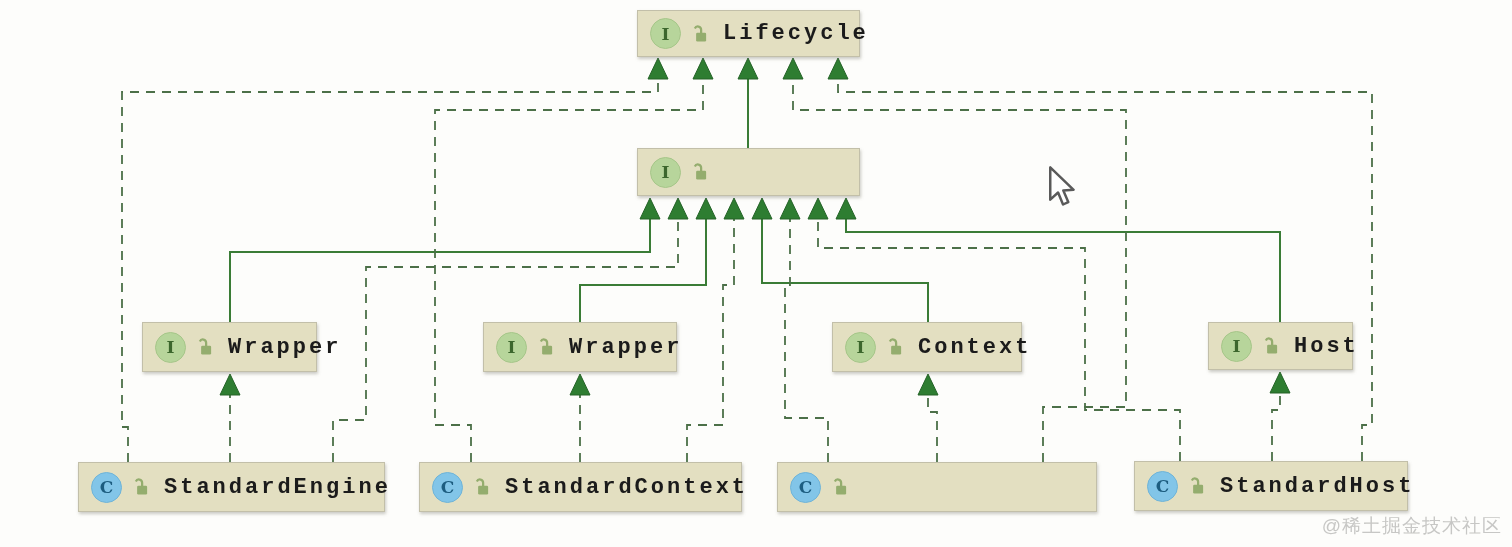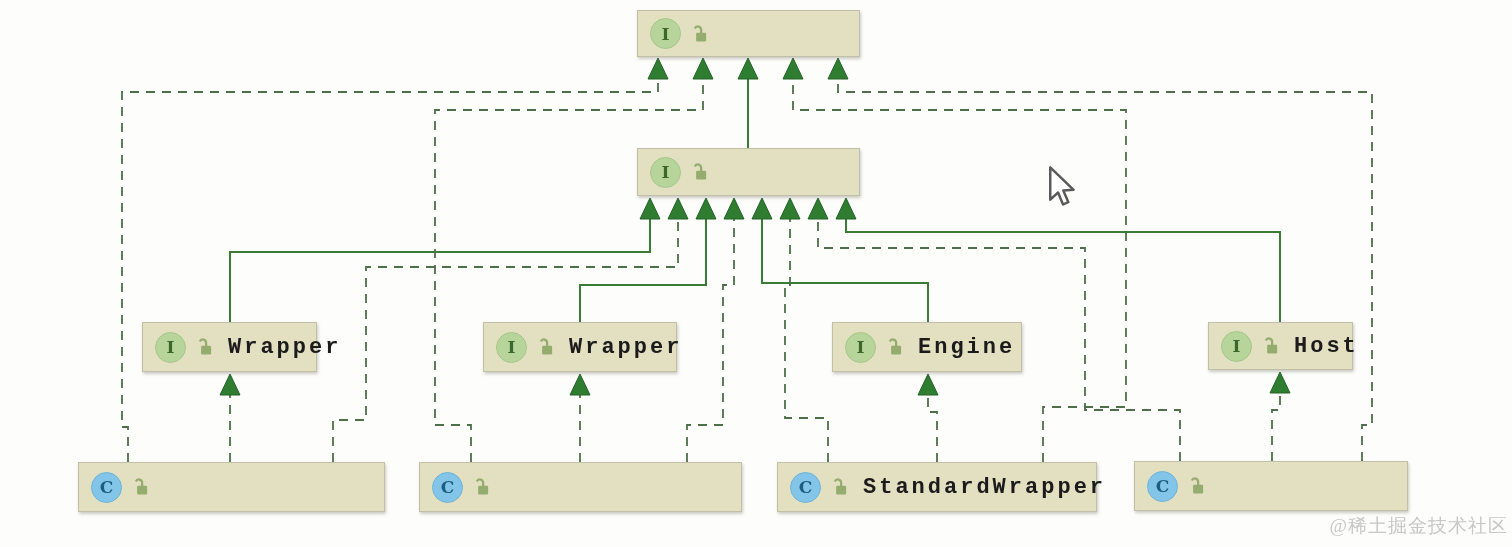--- a/index.html
+++ b/index.html
@@ -88,6 +88,7 @@
         <path d="M10.5 8 V4.6 a2.6 2.6 0 0 0 -5 -1" fill="none" stroke="#94ad6e" stroke-width="1.8"></path>
         <rect x="6.5" y="7" width="8" height="7" rx="1" fill="#94ad6e"></rect>
       </svg>
+    <span class="nlabel">Lifecycle</span>
   </div>
 
   <div class="node" style="left:637px;top:148px;width:223px;height:48px;">

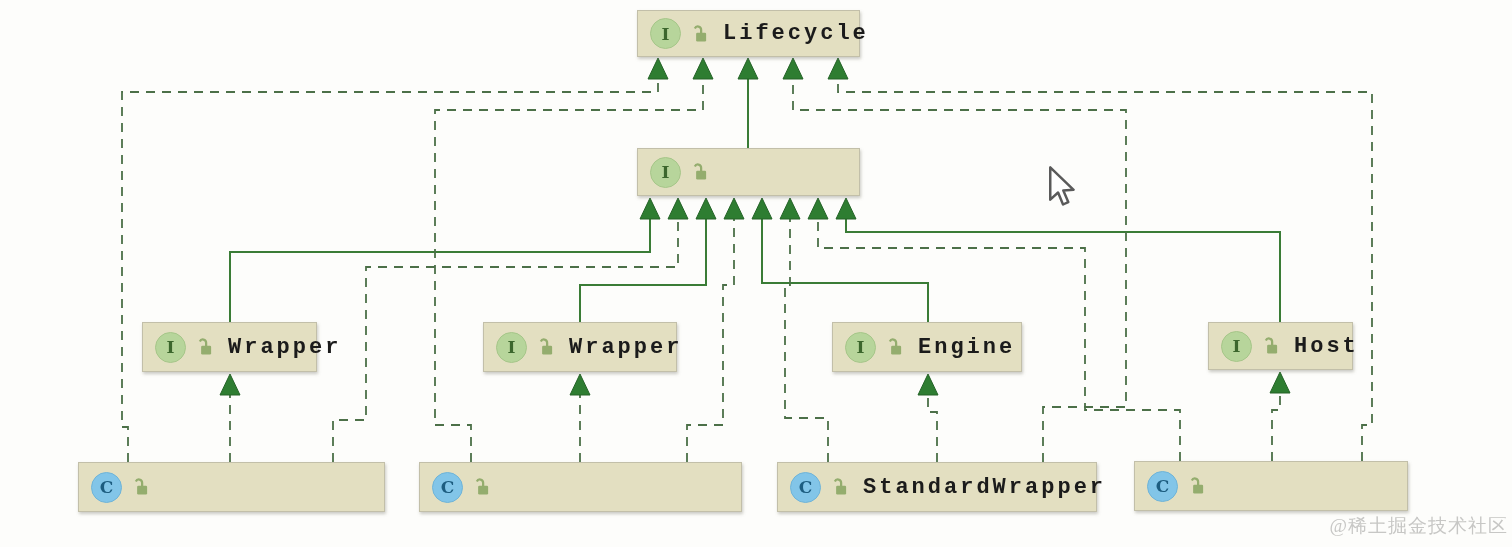--- a/index.html
+++ b/index.html
@@ -123,7 +123,7 @@
         <path d="M10.5 8 V4.6 a2.6 2.6 0 0 0 -5 -1" fill="none" stroke="#94ad6e" stroke-width="1.8"></path>
         <rect x="6.5" y="7" width="8" height="7" rx="1" fill="#94ad6e"></rect>
       </svg>
-    <span class="nlabel">Engine</span>
+    <span class="nlabel">Context</span>
   </div>
 
   <div class="node" style="left:1208px;top:322px;width:145px;height:48px;">

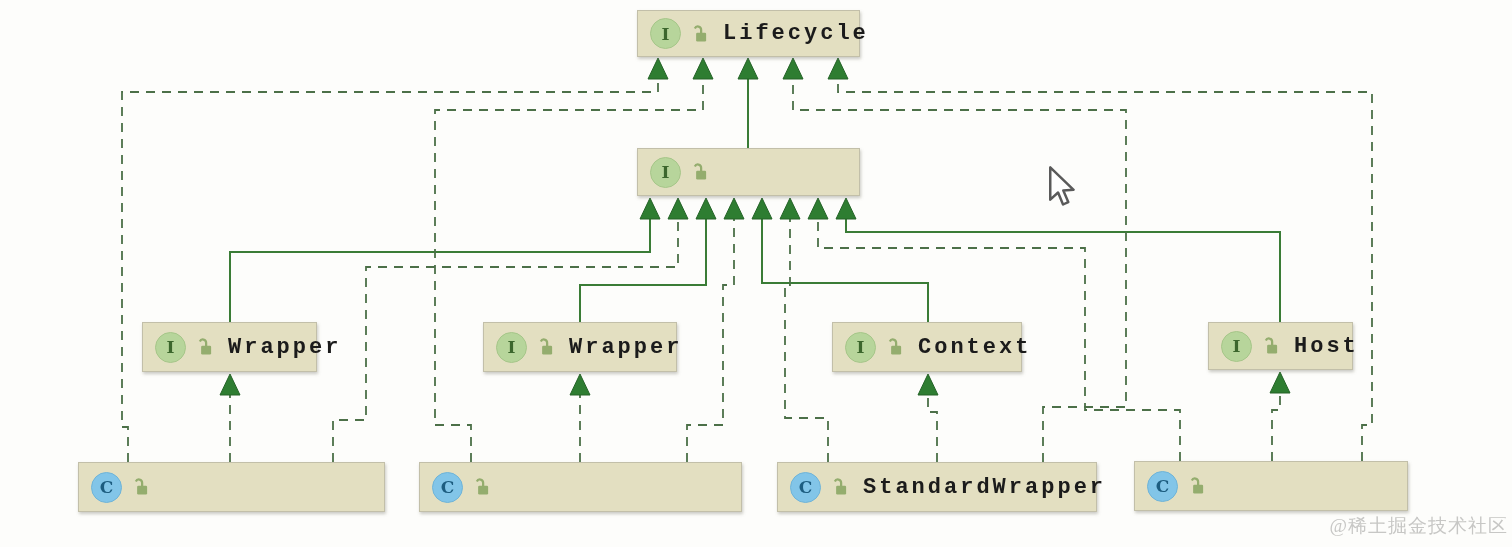--- a/index.html
+++ b/index.html
@@ -141,6 +141,7 @@
         <path d="M10.5 8 V4.6 a2.6 2.6 0 0 0 -5 -1" fill="none" stroke="#94ad6e" stroke-width="1.8"></path>
         <rect x="6.5" y="7" width="8" height="7" rx="1" fill="#94ad6e"></rect>
       </svg>
+    <span class="nlabel">StandardEngine</span>
   </div>
 
   <div class="node" style="left:419px;top:462px;width:323px;height:50px;">

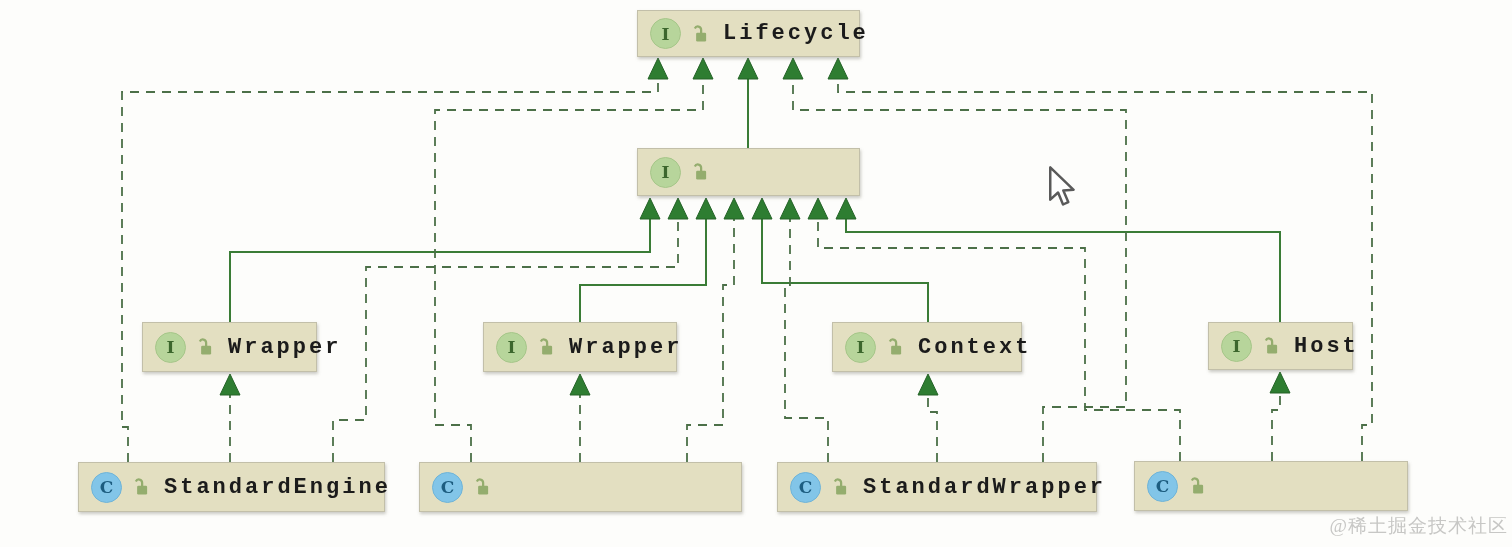--- a/index.html
+++ b/index.html
@@ -150,6 +150,7 @@
         <path d="M10.5 8 V4.6 a2.6 2.6 0 0 0 -5 -1" fill="none" stroke="#94ad6e" stroke-width="1.8"></path>
         <rect x="6.5" y="7" width="8" height="7" rx="1" fill="#94ad6e"></rect>
       </svg>
+    <span class="nlabel">StandardContext</span>
   </div>
 
   <div class="node" style="left:777px;top:462px;width:320px;height:50px;">

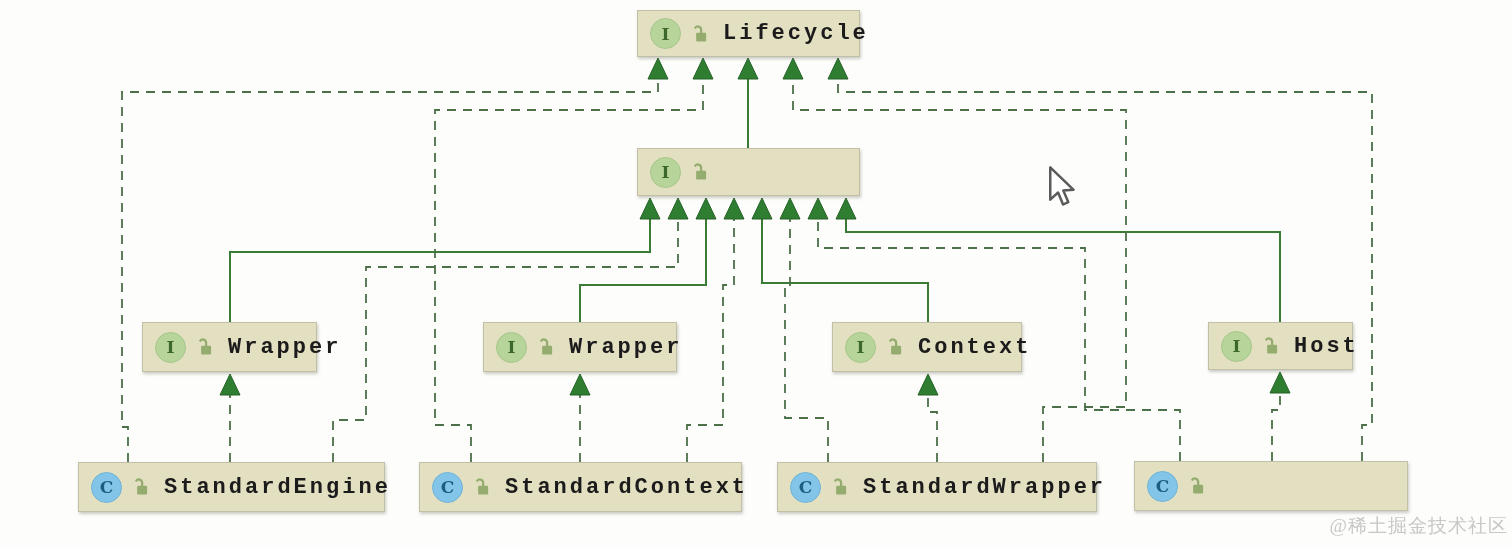--- a/index.html
+++ b/index.html
@@ -159,7 +159,6 @@
         <path d="M10.5 8 V4.6 a2.6 2.6 0 0 0 -5 -1" fill="none" stroke="#94ad6e" stroke-width="1.8"></path>
         <rect x="6.5" y="7" width="8" height="7" rx="1" fill="#94ad6e"></rect>
       </svg>
-    <span class="nlabel">StandardWrapper</span>
   </div>
 
   <div class="node" style="left:1134px;top:461px;width:274px;height:50px;">

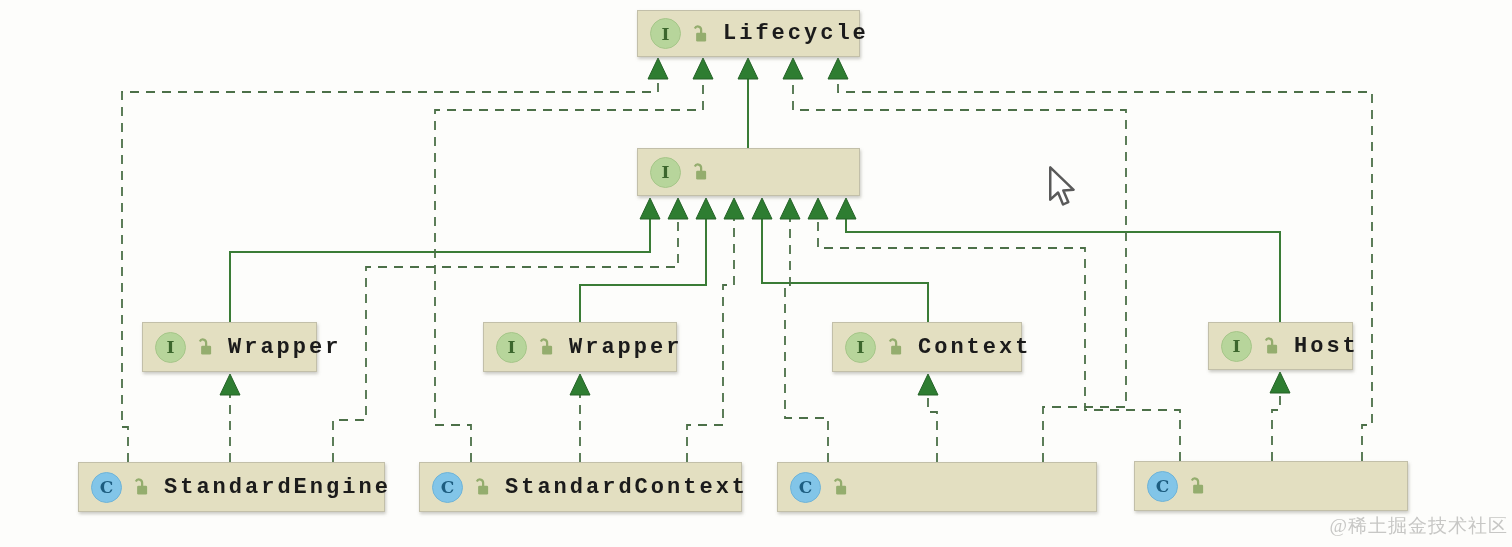--- a/index.html
+++ b/index.html
@@ -167,6 +167,7 @@
         <path d="M10.5 8 V4.6 a2.6 2.6 0 0 0 -5 -1" fill="none" stroke="#94ad6e" stroke-width="1.8"></path>
         <rect x="6.5" y="7" width="8" height="7" rx="1" fill="#94ad6e"></rect>
       </svg>
+    <span class="nlabel">StandardHost</span>
   </div>
 
   <svg class="cursor" width="36" height="44" viewBox="0 0 26 32">

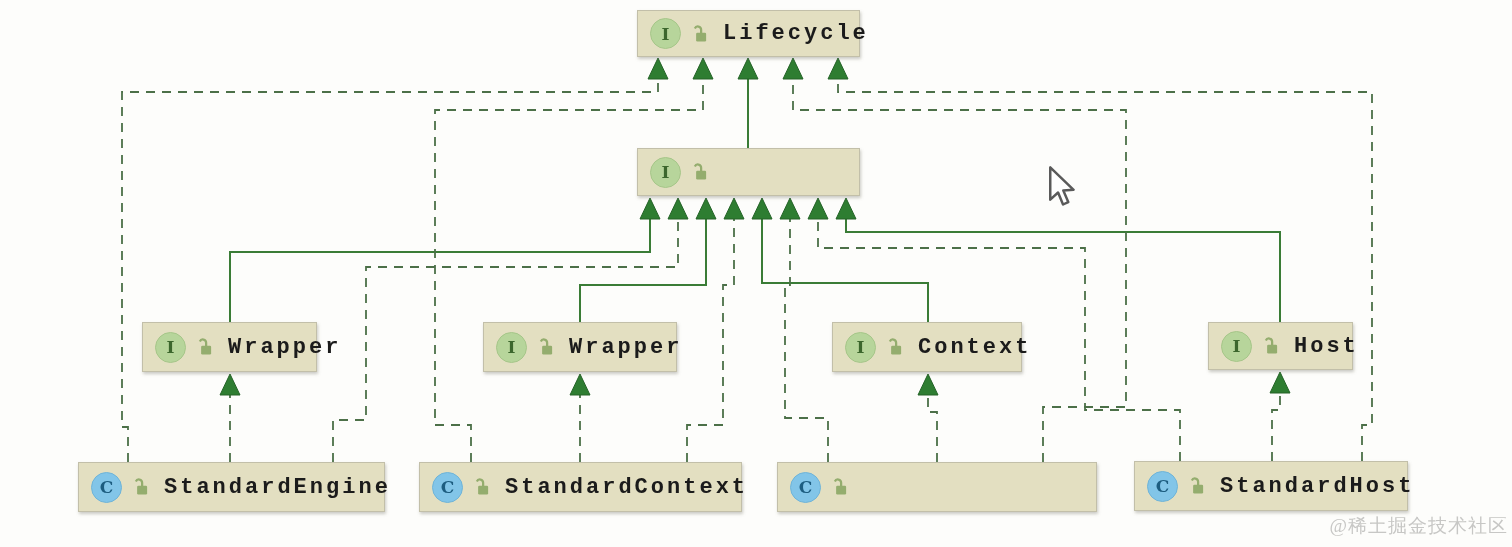--- a/index.html
+++ b/index.html
@@ -29,8 +29,8 @@
   .lock{margin-left:7px;flex:0 0 20px;}
   .nlabel{margin-left:15px;}
   .watermark{
-    position:absolute; right:4px; bottom:8px;
-    font-family:Liberation Serif, serif;
+    position:absolute; right:10px; bottom:8px;
+    font-family:Liberation Sans, sans-serif;
     font-size:19px; color:#c7c7c5; letter-spacing:1px;text-align:center;
   }
   .cursor{position:absolute;left:1046px;top:166px;}

